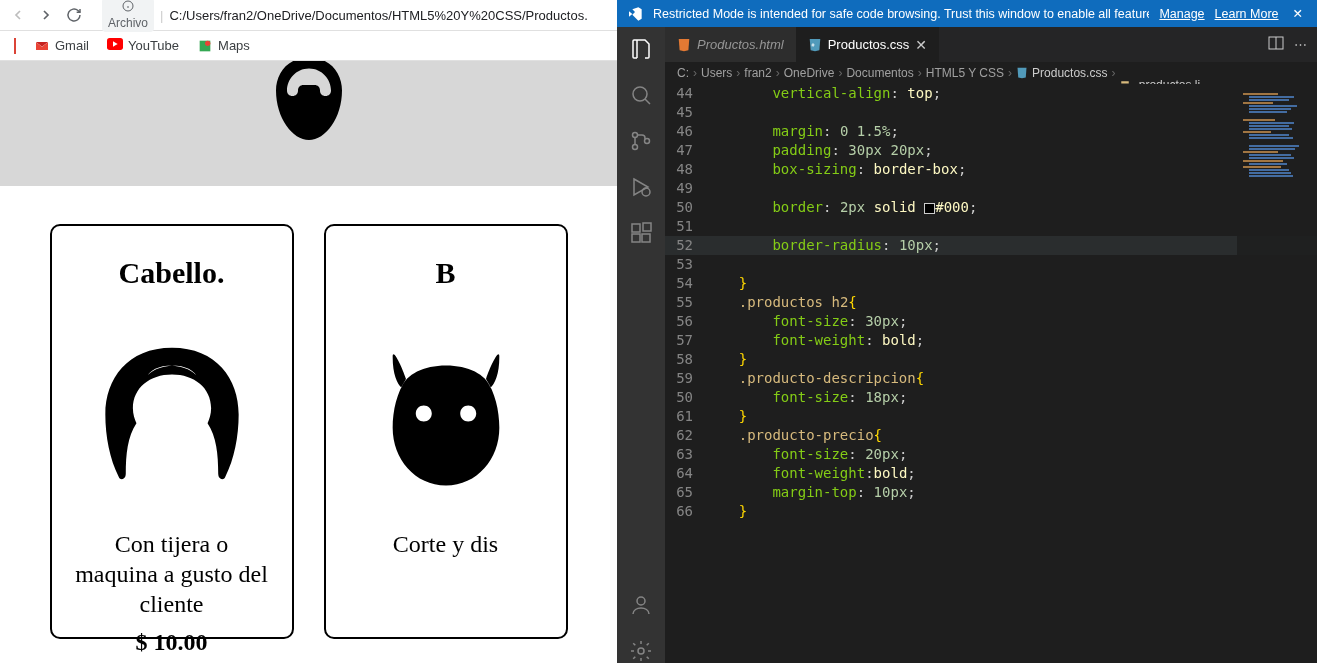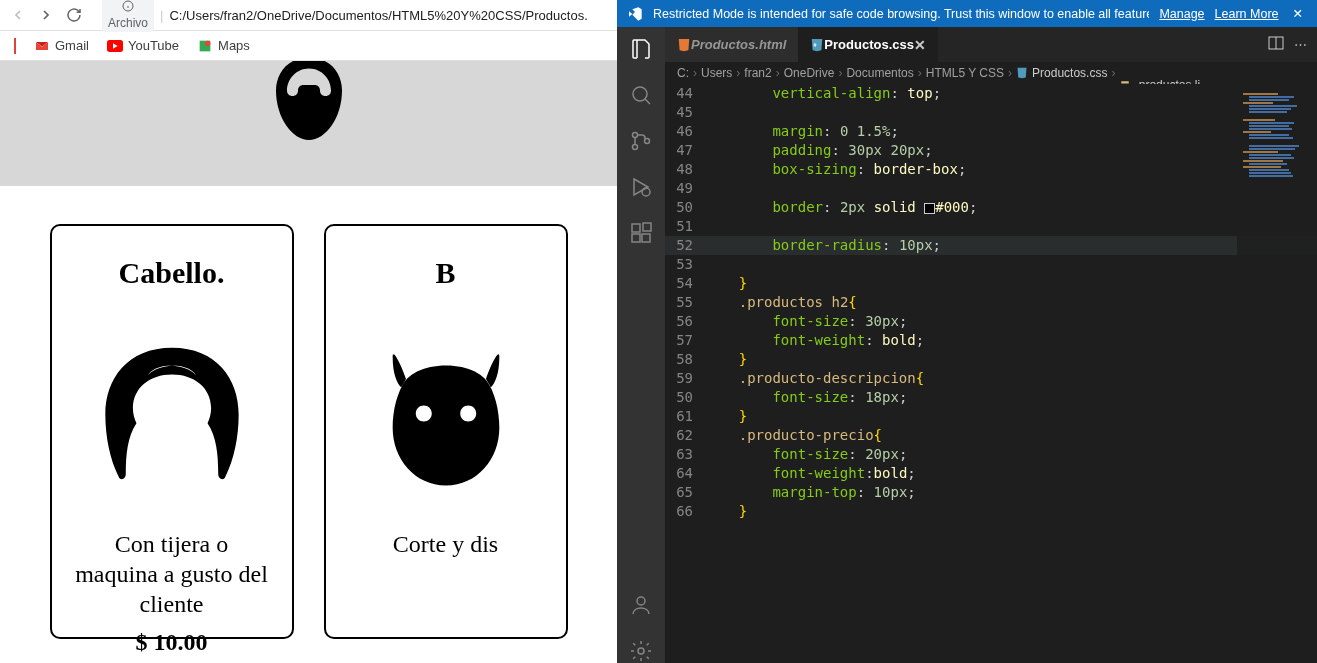--- a/index.html
+++ b/index.html
@@ -14,7 +14,7 @@
 .url-info { background: #f1f3f4; border-radius: 4px; padding: 2px 6px; font-size: 12px; display: flex; align-items: center; gap: 4px; flex-direction: column; }
 .url-path { color: #202124; }
 .bookmarks-bar { height: 30px; display: flex; align-items: center; gap: 18px; padding: 0 14px; font-size: 13px; background: #fff; border-bottom: 1px solid #e0e0e0; }
-.bookmark { display: flex; align-items: center; gap: 5px; color: #3c4043; cursor: pointer; }
+.bookmark { display: flex; gap: 5px; color: #3c4043; cursor: pointer; }
 .gmail-icon { width: 16px; height: 16px; }
 .yt-icon { width: 16px; height: 12px; }
 .maps-icon { width: 16px; height: 16px; }

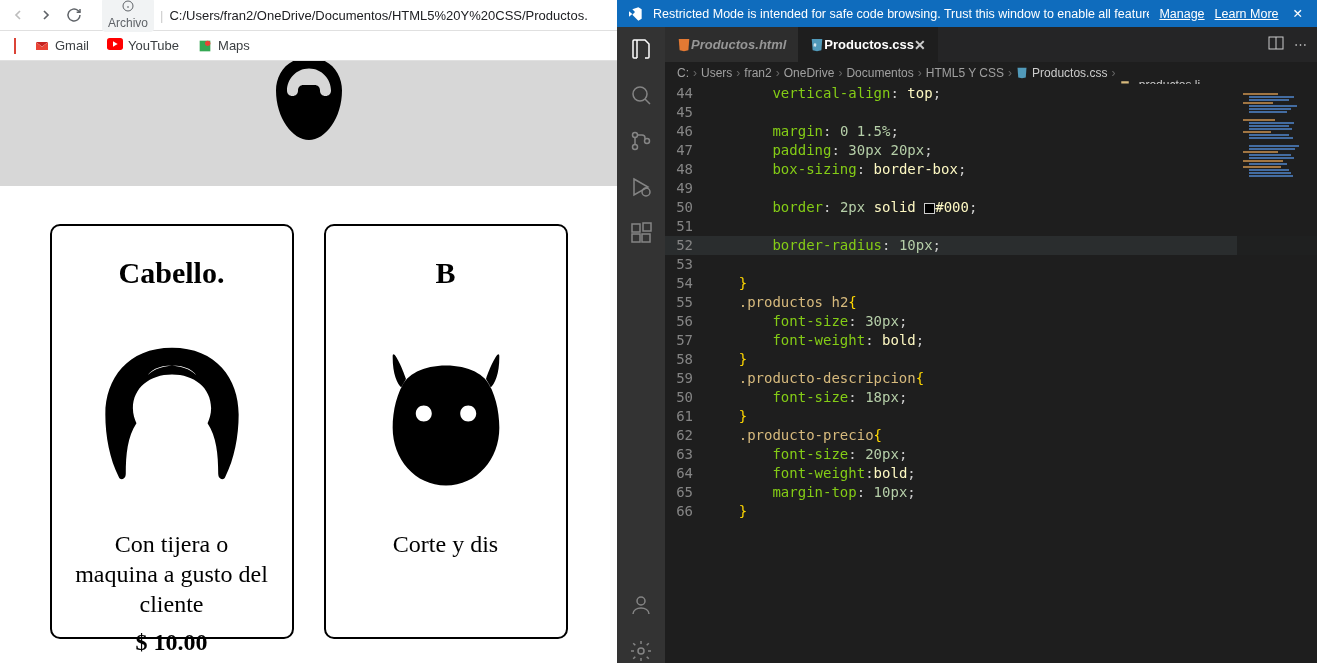--- a/index.html
+++ b/index.html
@@ -45,7 +45,7 @@
 
 .editor-area { flex: 1; display: flex; flex-direction: column; }
 .tabs-row { height: 35px; background: #252526; display: flex; align-items: stretch; }
-.tab { padding: 0 12px; display: flex; align-items: center; font-size: 13px; color: #969696; background: #2d2d2d; cursor: pointer; font-weight: bold; }
+.tab { padding: 0 12px; display: flex; align-items: center; gap: 6px; font-size: 13px; color: #969696; background: #2d2d2d; cursor: pointer; }
 .tab.active { background: #1e1e1e; color: #fff; }
 .tab.mod { font-style: italic; }
 .tab .file-ico { width: 14px; height: 14px; }

